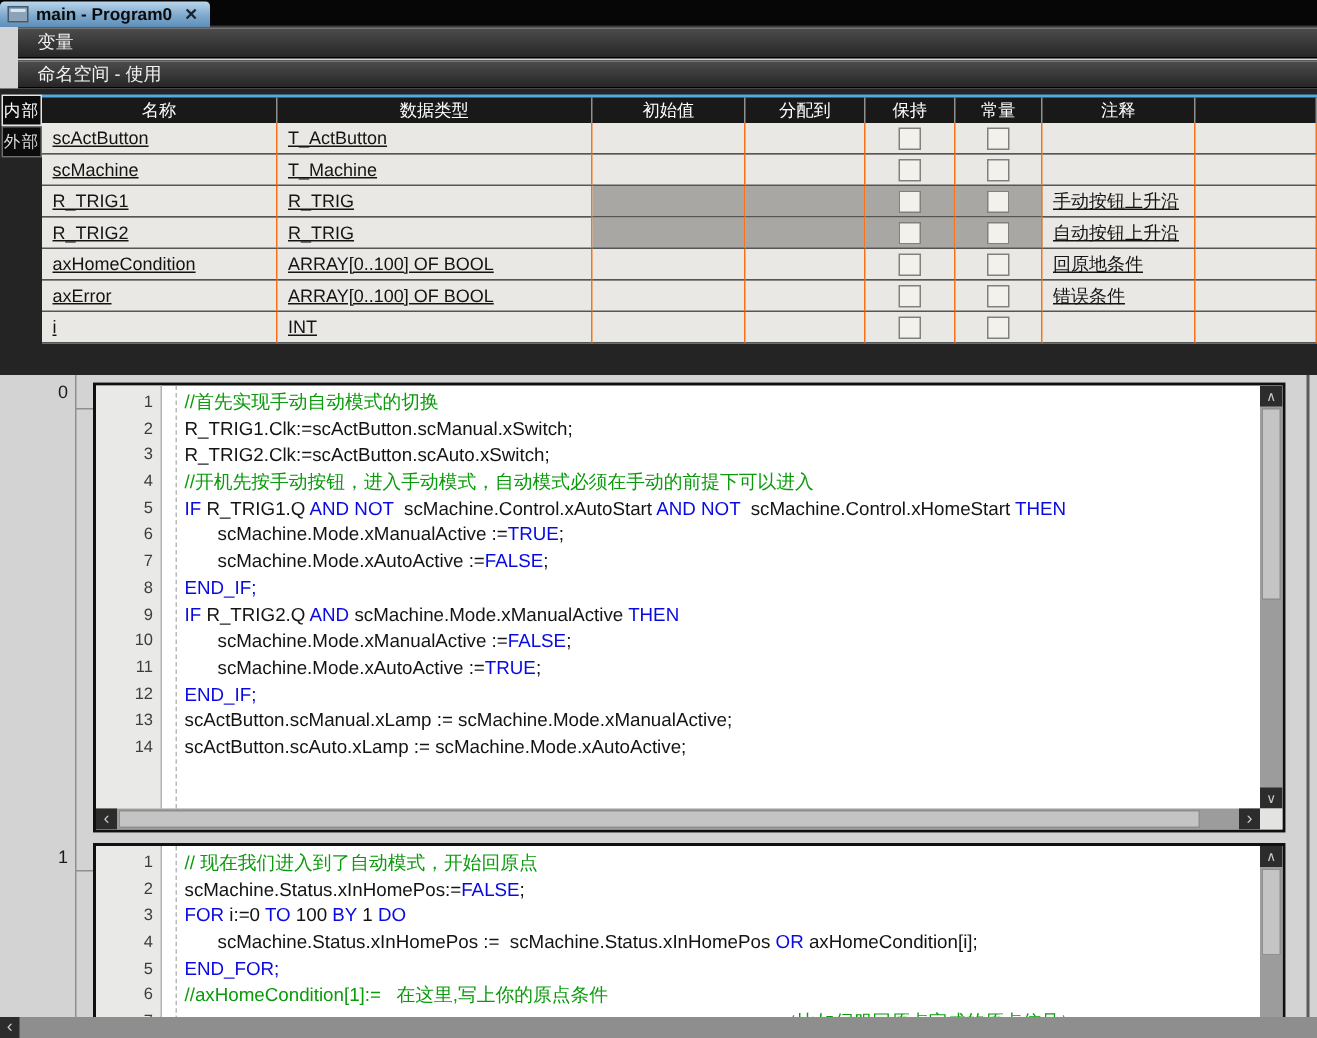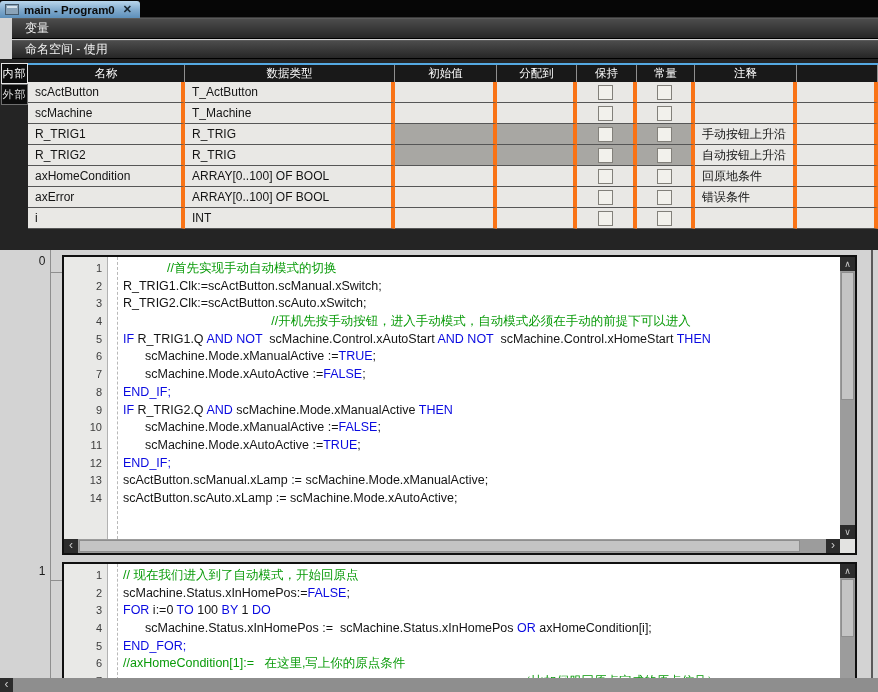--- a/index.html
+++ b/index.html
@@ -29,7 +29,7 @@
              background:#191919;border-top:2px solid #55a9e2;color:#fff;font-size:11.5px;box-sizing:border-box;}
   .vt-h{display:flex;align-items:center;justify-content:center;border-right:1px solid #8f8f8f;overflow:hidden;}
   .vt-row{display:grid;grid-template-columns:157px 210px 102px 80px 60px 58px 102px 1fr;height:21px;background:#e9e8e5;font-size:12px;color:#141414;}
-  .vt-c{display:flex;align-items:center;padding:0 7px;border-right:4px solid #f97316;border-bottom:1px solid #565656;overflow:hidden;box-sizing:border-box;white-space:nowrap;}
+  .vt-c{display:flex;align-items:center;padding:0 7px;border-right:1px solid #f97316;border-bottom:1px solid #565656;overflow:hidden;box-sizing:border-box;white-space:nowrap;text-decoration:underline;}
   .vt-c.center{justify-content:center;padding:0;}
   .vt-c.gray{background:#a8a7a3;}
   .cb{width:13px;height:13px;border:1px solid #82807a;background:#f2f1ec;}

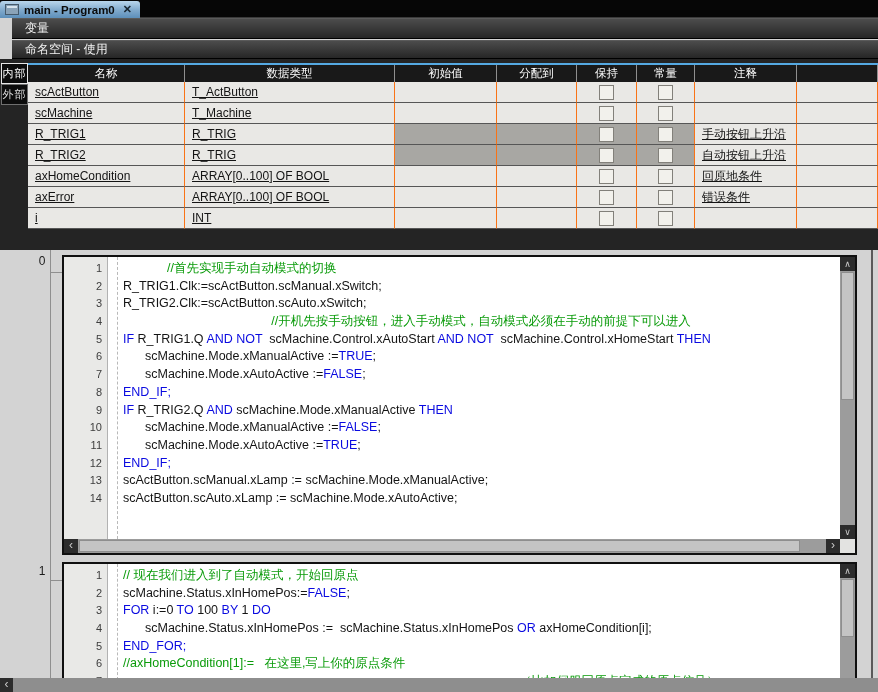--- a/index.html
+++ b/index.html
@@ -223,7 +223,7 @@
         </div>
       <div class="guide" style="bottom:14px;"></div>
       <div class="code-lines" style="bottom:14px;">
-          <div class="cl" style="padding-left: 5px; margin-left: 44px;"><span class="tok-c">//首先实现手动自动模式的切换</span></div>
+          <div class="cl" style="padding-left: 5px;"><span class="tok-c">//首先实现手动自动模式的切换</span></div>
           <div class="cl" style="padding-left: 5px;"><span class="tok-n">R_TRIG1.Clk:=scActButton.scManual.xSwitch;</span></div>
           <div class="cl" style="padding-left: 5px;"><span class="tok-n">R_TRIG2.Clk:=scActButton.scAuto.xSwitch;</span></div>
           <div class="cl" style="padding-left: 5px; text-align: center;"><span class="tok-c">//开机先按手动按钮，进入手动模式，自动模式必须在手动的前提下可以进入</span></div>

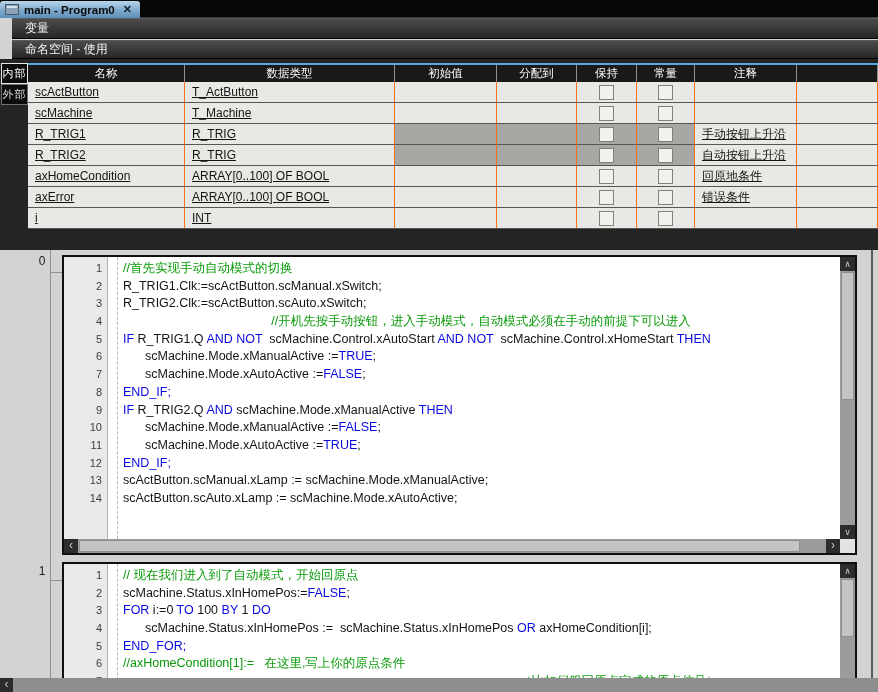--- a/index.html
+++ b/index.html
@@ -226,7 +226,7 @@
           <div class="cl" style="padding-left: 5px;"><span class="tok-c">//首先实现手动自动模式的切换</span></div>
           <div class="cl" style="padding-left: 5px;"><span class="tok-n">R_TRIG1.Clk:=scActButton.scManual.xSwitch;</span></div>
           <div class="cl" style="padding-left: 5px;"><span class="tok-n">R_TRIG2.Clk:=scActButton.scAuto.xSwitch;</span></div>
-          <div class="cl" style="padding-left: 5px; text-align: center;"><span class="tok-c">//开机先按手动按钮，进入手动模式，自动模式必须在手动的前提下可以进入</span></div>
+          <div class="cl" style="padding-left: 5px;"><span class="tok-c">//开机先按手动按钮，进入手动模式，自动模式必须在手动的前提下可以进入</span></div>
           <div class="cl" style="padding-left: 5px;"><span class="tok-k">IF </span><span class="tok-n">R_TRIG1.Q </span><span class="tok-k">AND NOT</span><span class="tok-n">  scMachine.Control.xAutoStart </span><span class="tok-k">AND NOT</span><span class="tok-n">  scMachine.Control.xHomeStart </span><span class="tok-k">THEN</span></div>
           <div class="cl" style="padding-left: 27px;"><span class="tok-n">scMachine.Mode.xManualActive :=</span><span class="tok-k">TRUE</span><span class="tok-n">;</span></div>
           <div class="cl" style="padding-left: 27px;"><span class="tok-n">scMachine.Mode.xAutoActive :=</span><span class="tok-k">FALSE</span><span class="tok-n">;</span></div>

